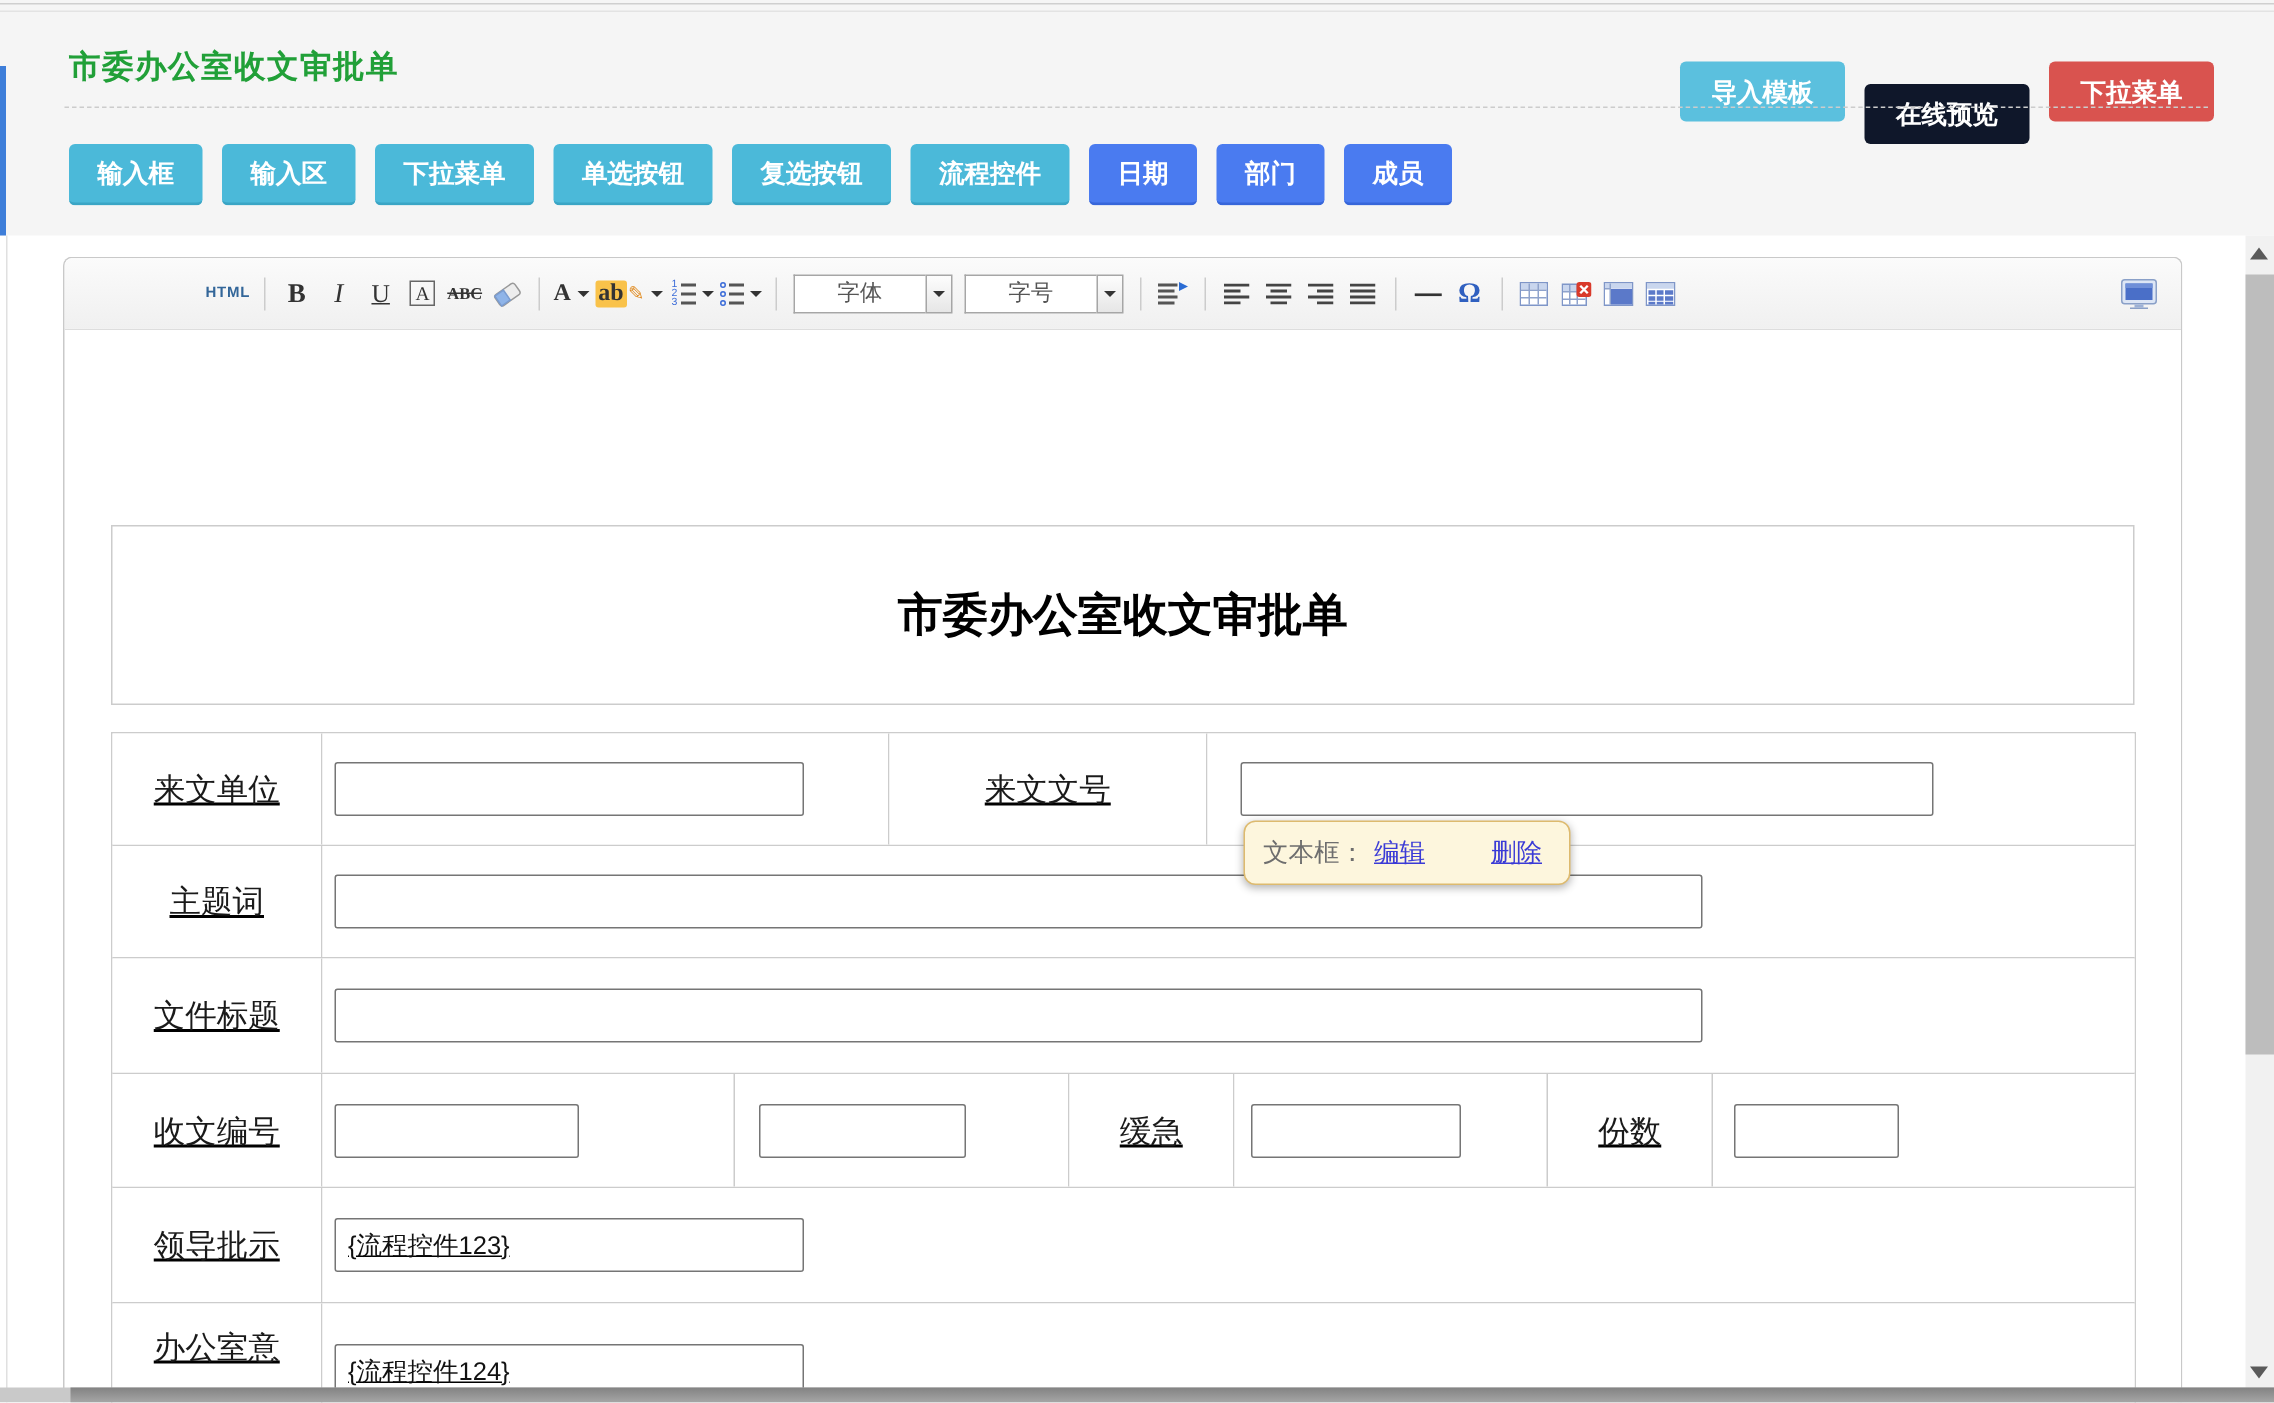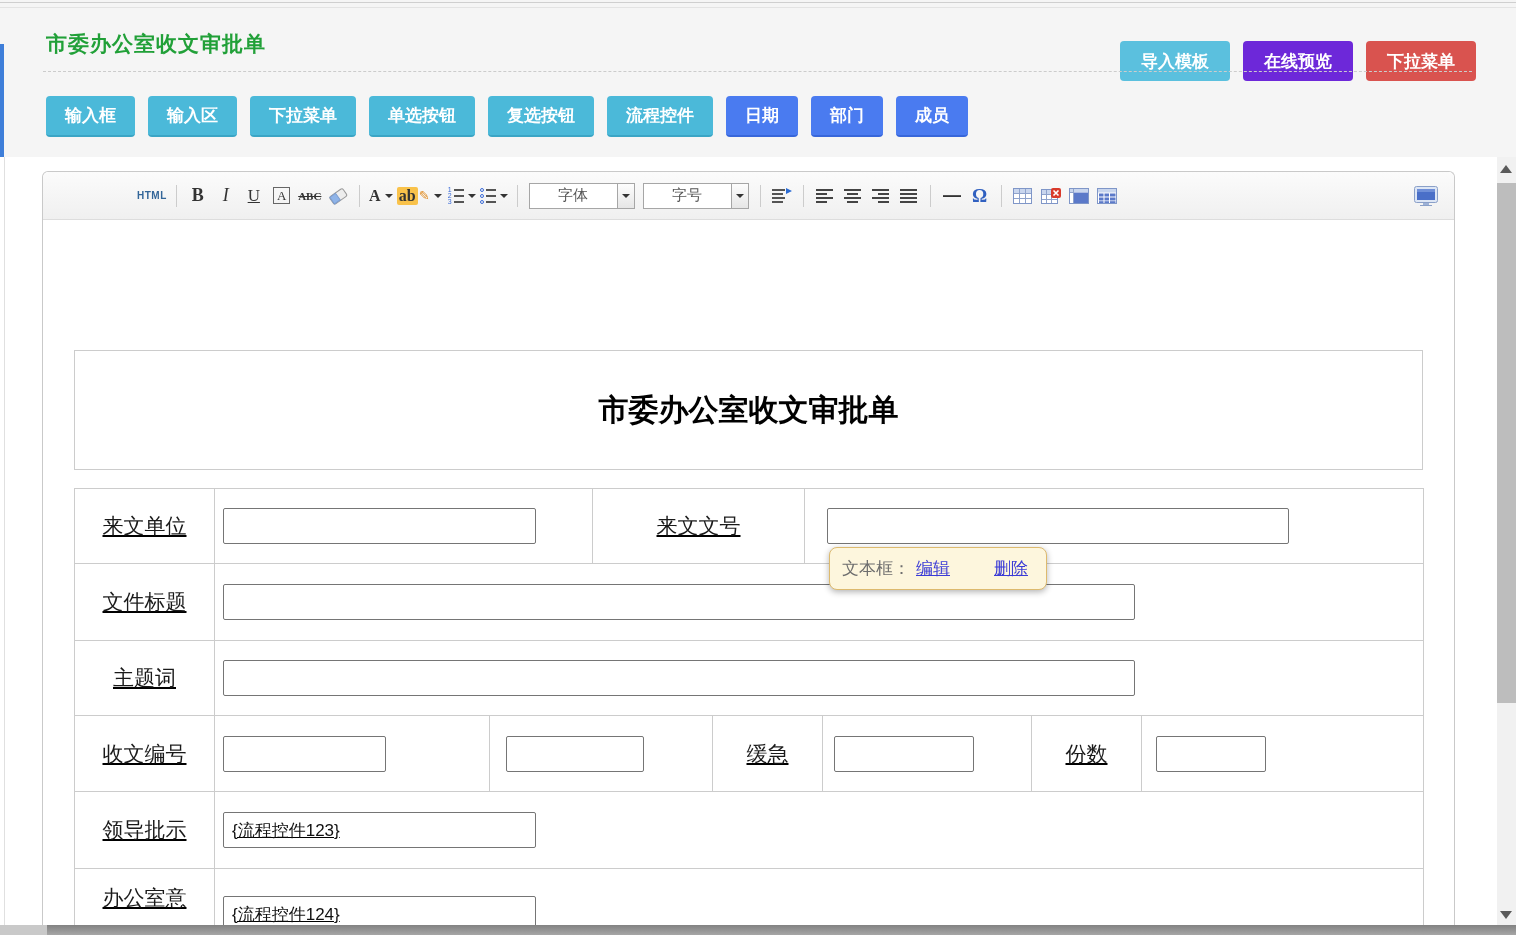--- a/index.html
+++ b/index.html
@@ -17,7 +17,7 @@
   .btn-action { height:40px; padding:0 21px; border:none; border-radius:4px; color:#fff;
                 font-size:17px; font-weight:bold; display:flex; align-items:center; cursor:pointer; }
   .btn-import  { background:#5bc0de; }
-  .btn-preview { background:#6d28d9; }
+  .btn-preview { background:#0f172a;margin-top:15px; }
   .btn-save    { background:#d9534f; }
   .dashed-line { position:absolute; left:43px; right:44px; top:71px; border-top:1px dashed #ccc; }
   .widgets { position:absolute; left:46px; top:96px; display:flex; gap:13px; }

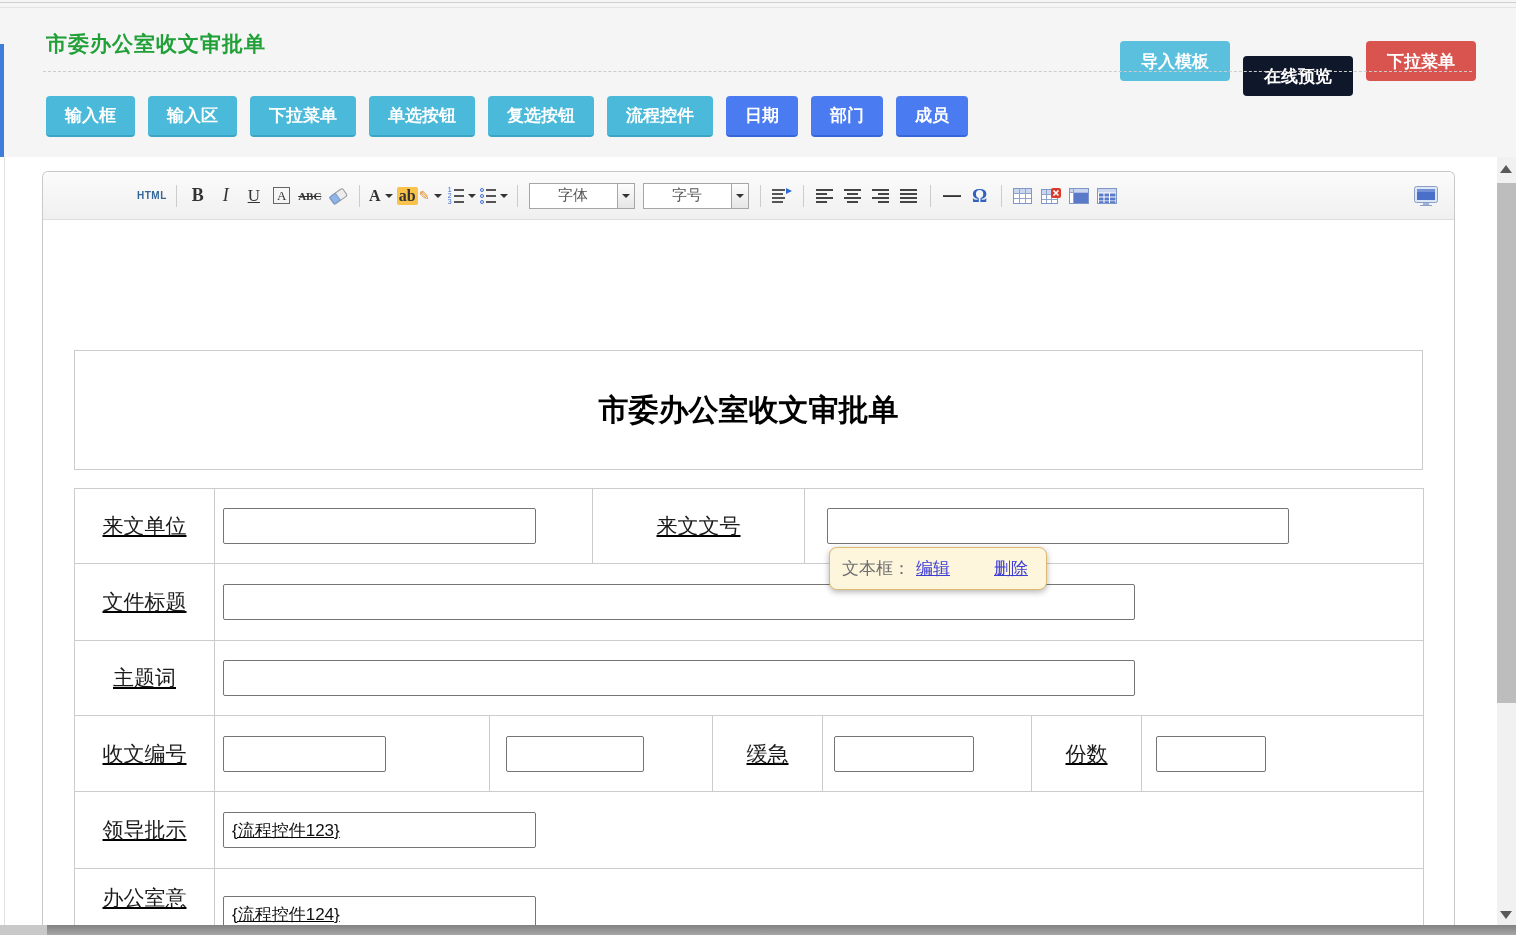--- a/index.html
+++ b/index.html
@@ -343,15 +343,15 @@
         </div>
       </div>
 
+      <div class="row h75">
+        <div class="cell lab w140">主题词</div>
+        <div class="cell pl8">
+          <input class="inp iw912" value="" style="">
+        </div>
+      </div>
+
       <div class="row h77">
         <div class="cell lab w140">文件标题</div>
-        <div class="cell pl8">
-          <input class="inp iw912" value="" style="">
-        </div>
-      </div>
-
-      <div class="row h75">
-        <div class="cell lab w140">主题词</div>
         <div class="cell pl8">
           <input class="inp iw912" value="" style="">
         </div>

